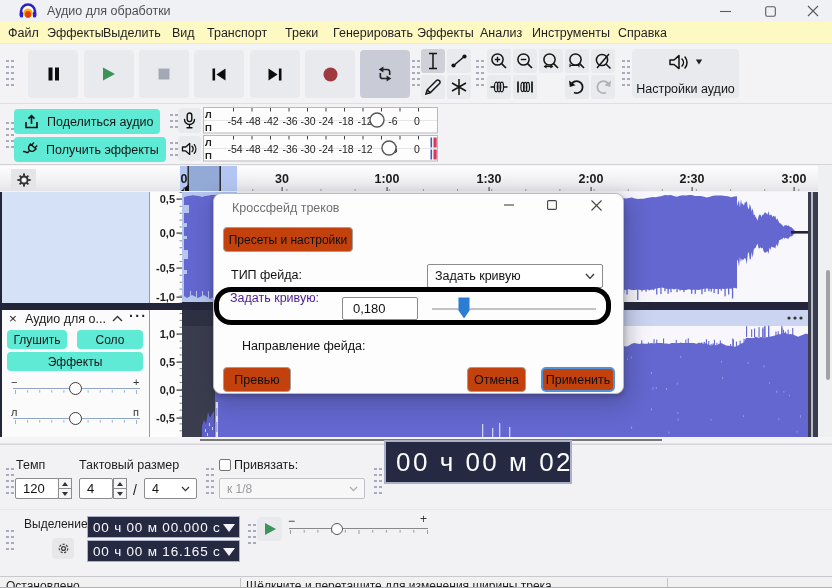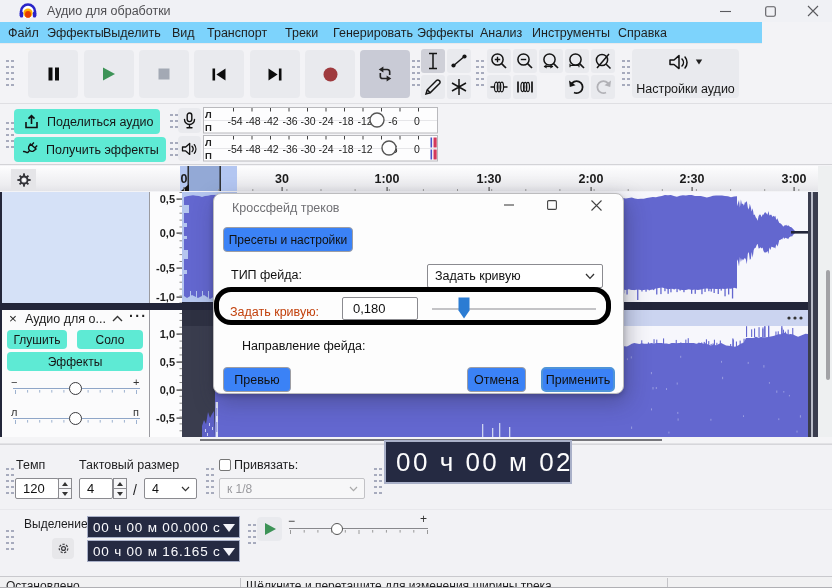--- a/index.html
+++ b/index.html
@@ -7,7 +7,7 @@
 .abs{position:absolute}
 .titlebar{left:0;top:0;width:832px;height:22px;background:#f0f1f5}
 .ttext{left:47px;top:4px;font-size:12.5px;color:#4e4e52}
-.menubar{left:0;top:22px;width:762px;height:22px;background:#7dd3fc;border-bottom:1px solid #e9e9ec}
+.menubar{left:0;top:22px;width:832px;height:22px;background:#fef9c3;border-bottom:1px solid #e9e9ec}
 .menubar span{position:absolute;top:4px;font-size:12.5px;color:#1f1f1f}
 .tb1{left:0;top:44px;width:832px;height:60px;background:#f3f3f6;border-bottom:1px solid #dfdfe3}
 .tb2{left:0;top:104px;width:832px;height:61px;background:#f3f3f6;border-bottom:1px solid #d3d3d7}

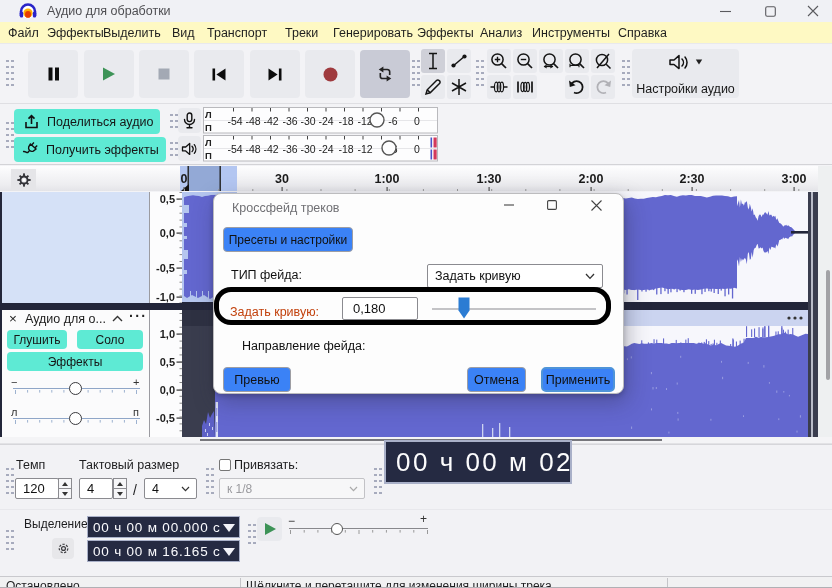--- a/index.html
+++ b/index.html
@@ -44,7 +44,7 @@
 .timesmall{font-size:13.5px;letter-spacing:0.8px;color:#fafafd}
 .dlg{left:213px;top:193px;width:411px;height:201px;background:#fdfdfd;border:1px solid #bcbcbe;
 border-radius:8px;box-shadow:3px 8px 22px rgba(40,40,60,.35),0 2px 5px rgba(0,0,0,.2)}
-.dlg .btn{position:absolute;background:#3b82f6;border:1px solid #9e9ea3;border-radius:4px;
+.dlg .btn{position:absolute;background:#c2410c;border:1px solid #9e9ea3;border-radius:4px;
 font-size:12.5px;color:#111;display:flex;align-items:center;justify-content:center;white-space:nowrap}
 .hilite{left:214px;top:287px;width:397px;height:38px;border:5px solid #000;border-radius:17px;z-index:30}
 .tri-dn{width:0;height:0;border-left:4.5px solid transparent;border-right:4.5px solid transparent;border-top:6px solid #111}

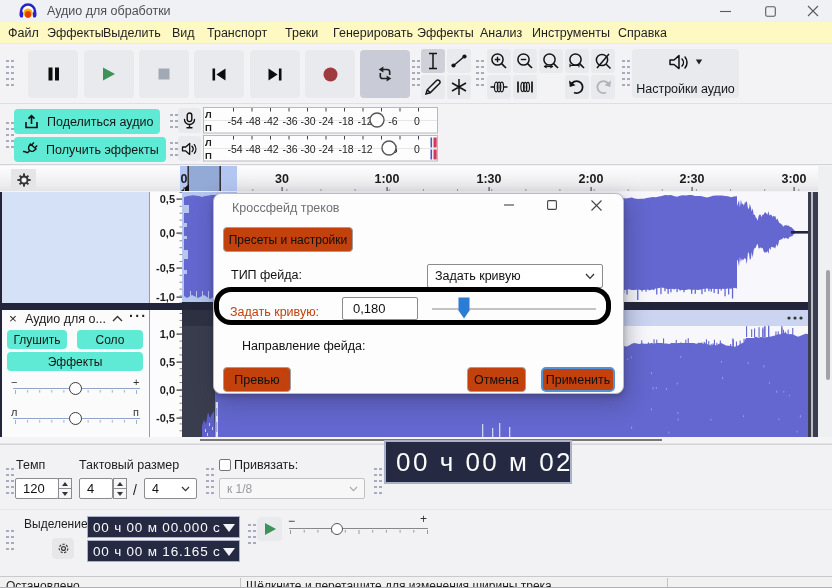--- a/index.html
+++ b/index.html
@@ -910,7 +910,7 @@
    <svg style="position:absolute;right:7px;top:8px" width="10" height="7">
           <path d="M1 1 L5 5.4 L9 1" fill="none" stroke="#333" stroke-width="1.3"></path>
         </svg></div>
- <div style="position:absolute;left:16px;top:111px;font-size:12.5px;color:#c2410c">Задать кривую:</div>
+ <div style="position:absolute;left:16px;top:97px;font-size:12.5px;color:#4c1d95">Задать кривую:</div>
  <div class="inp" style="left:128px;top:103px;width:76px;height:23px;padding-left:10px">0,180</div>
  <div style="position:absolute;left:218px;top:113.5px;width:164px;height:2px;background:#c3c3c6"></div>
  <svg style="position:absolute;left:244px;top:103px" width="12" height="22" viewBox="0 0 12 22">

